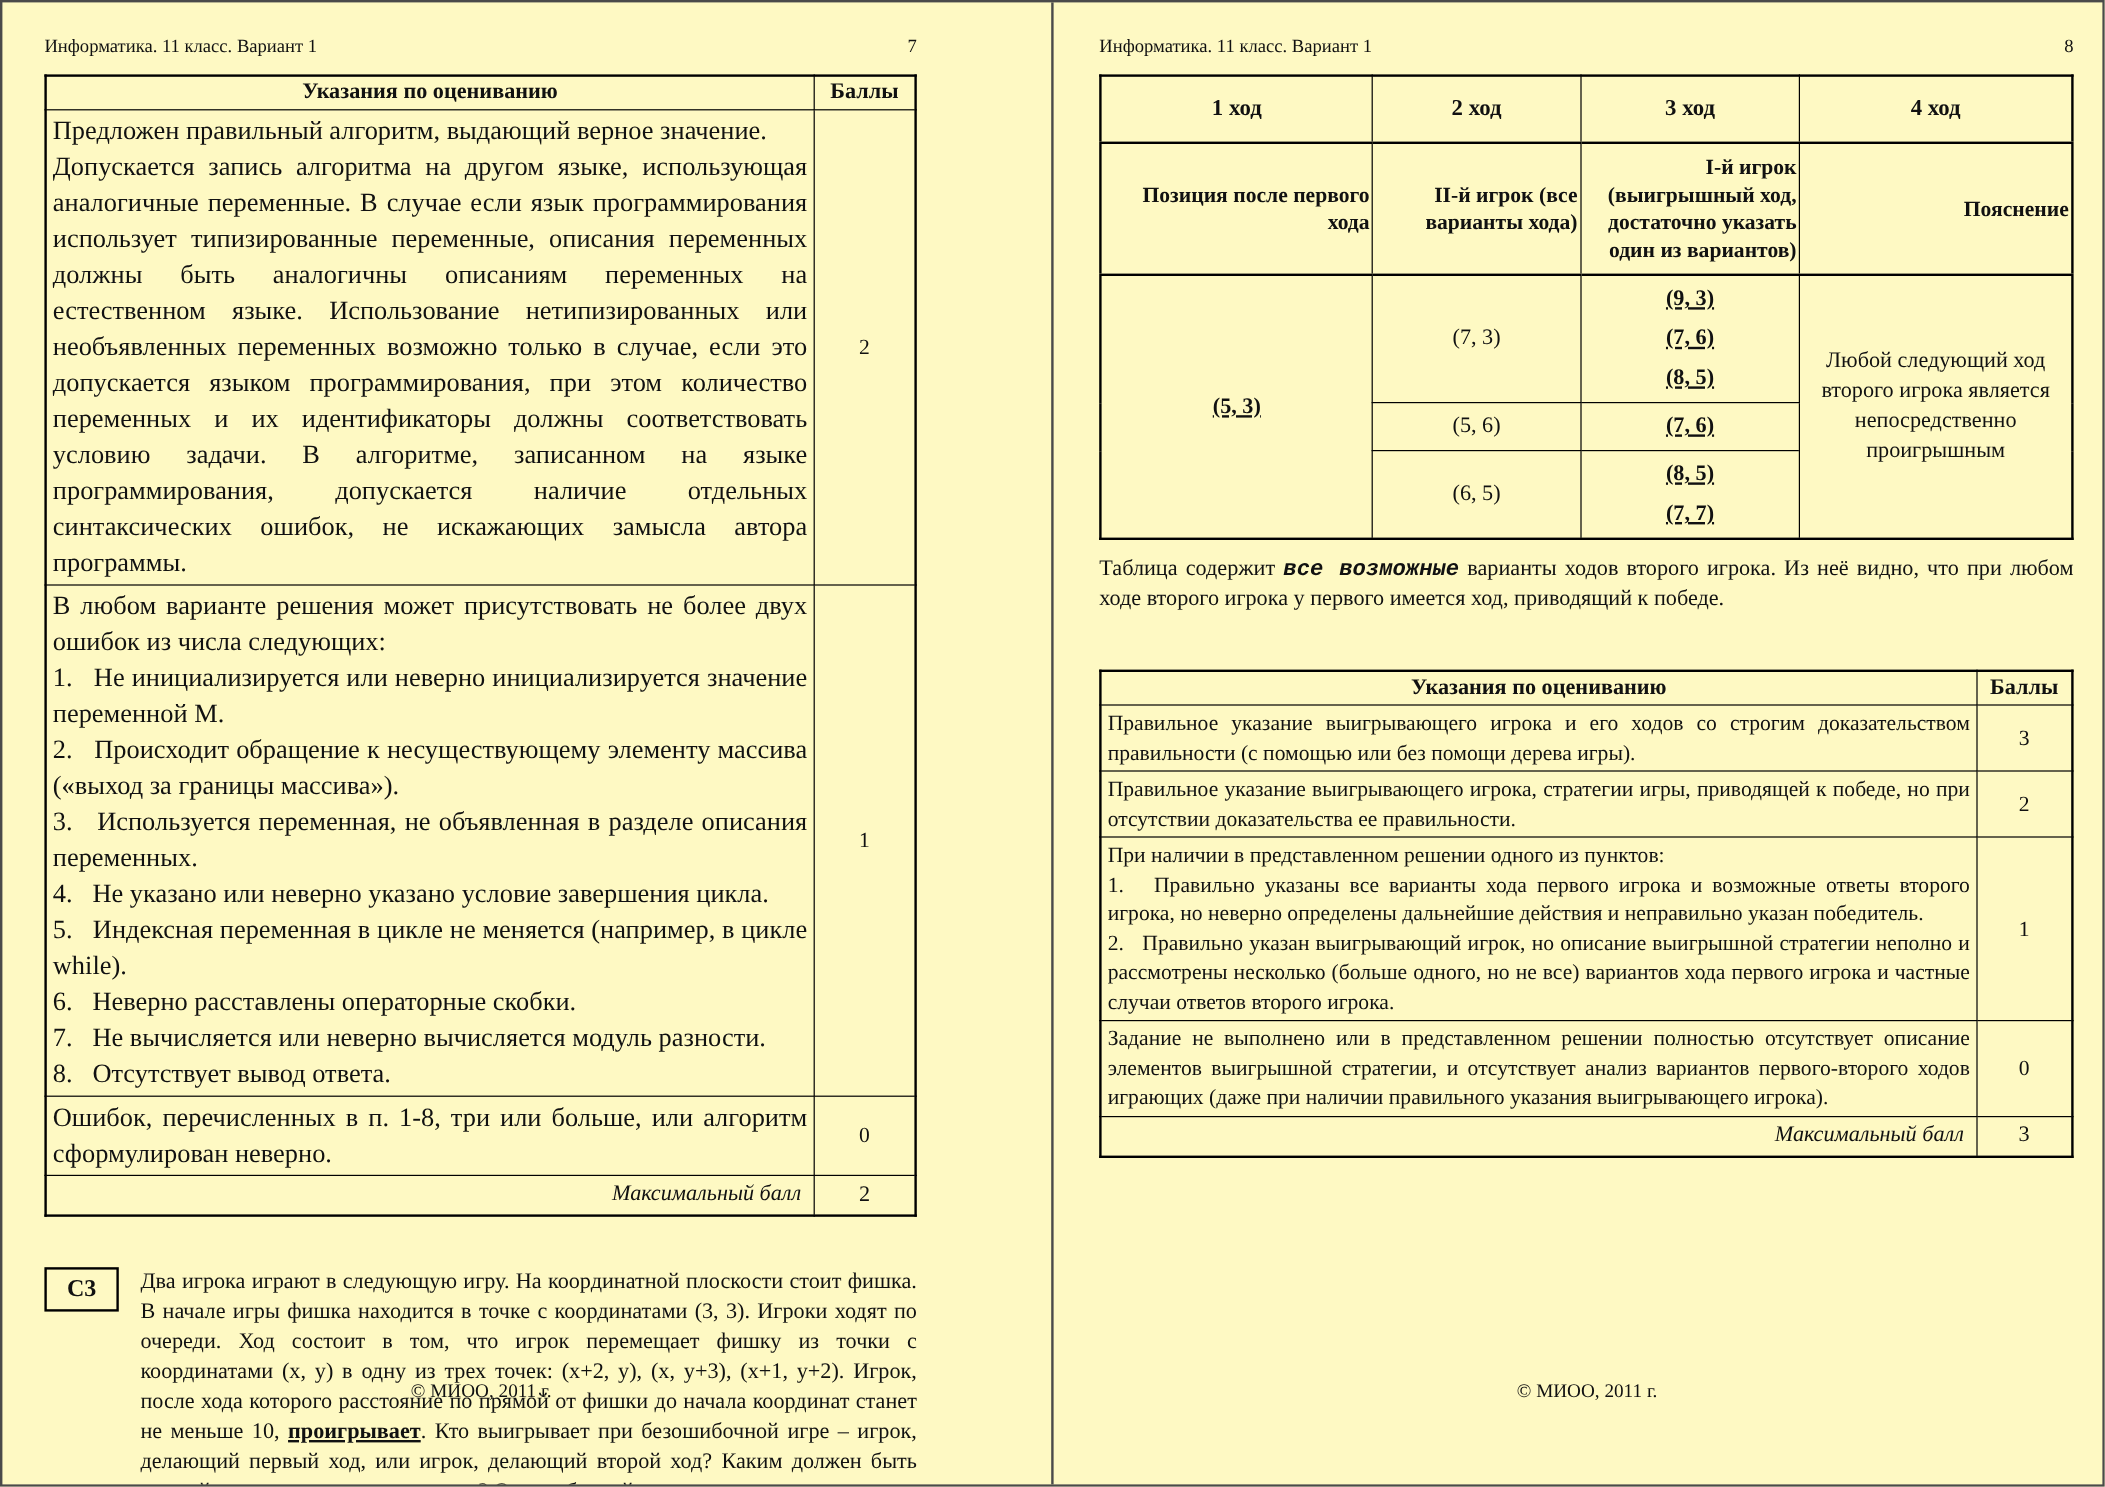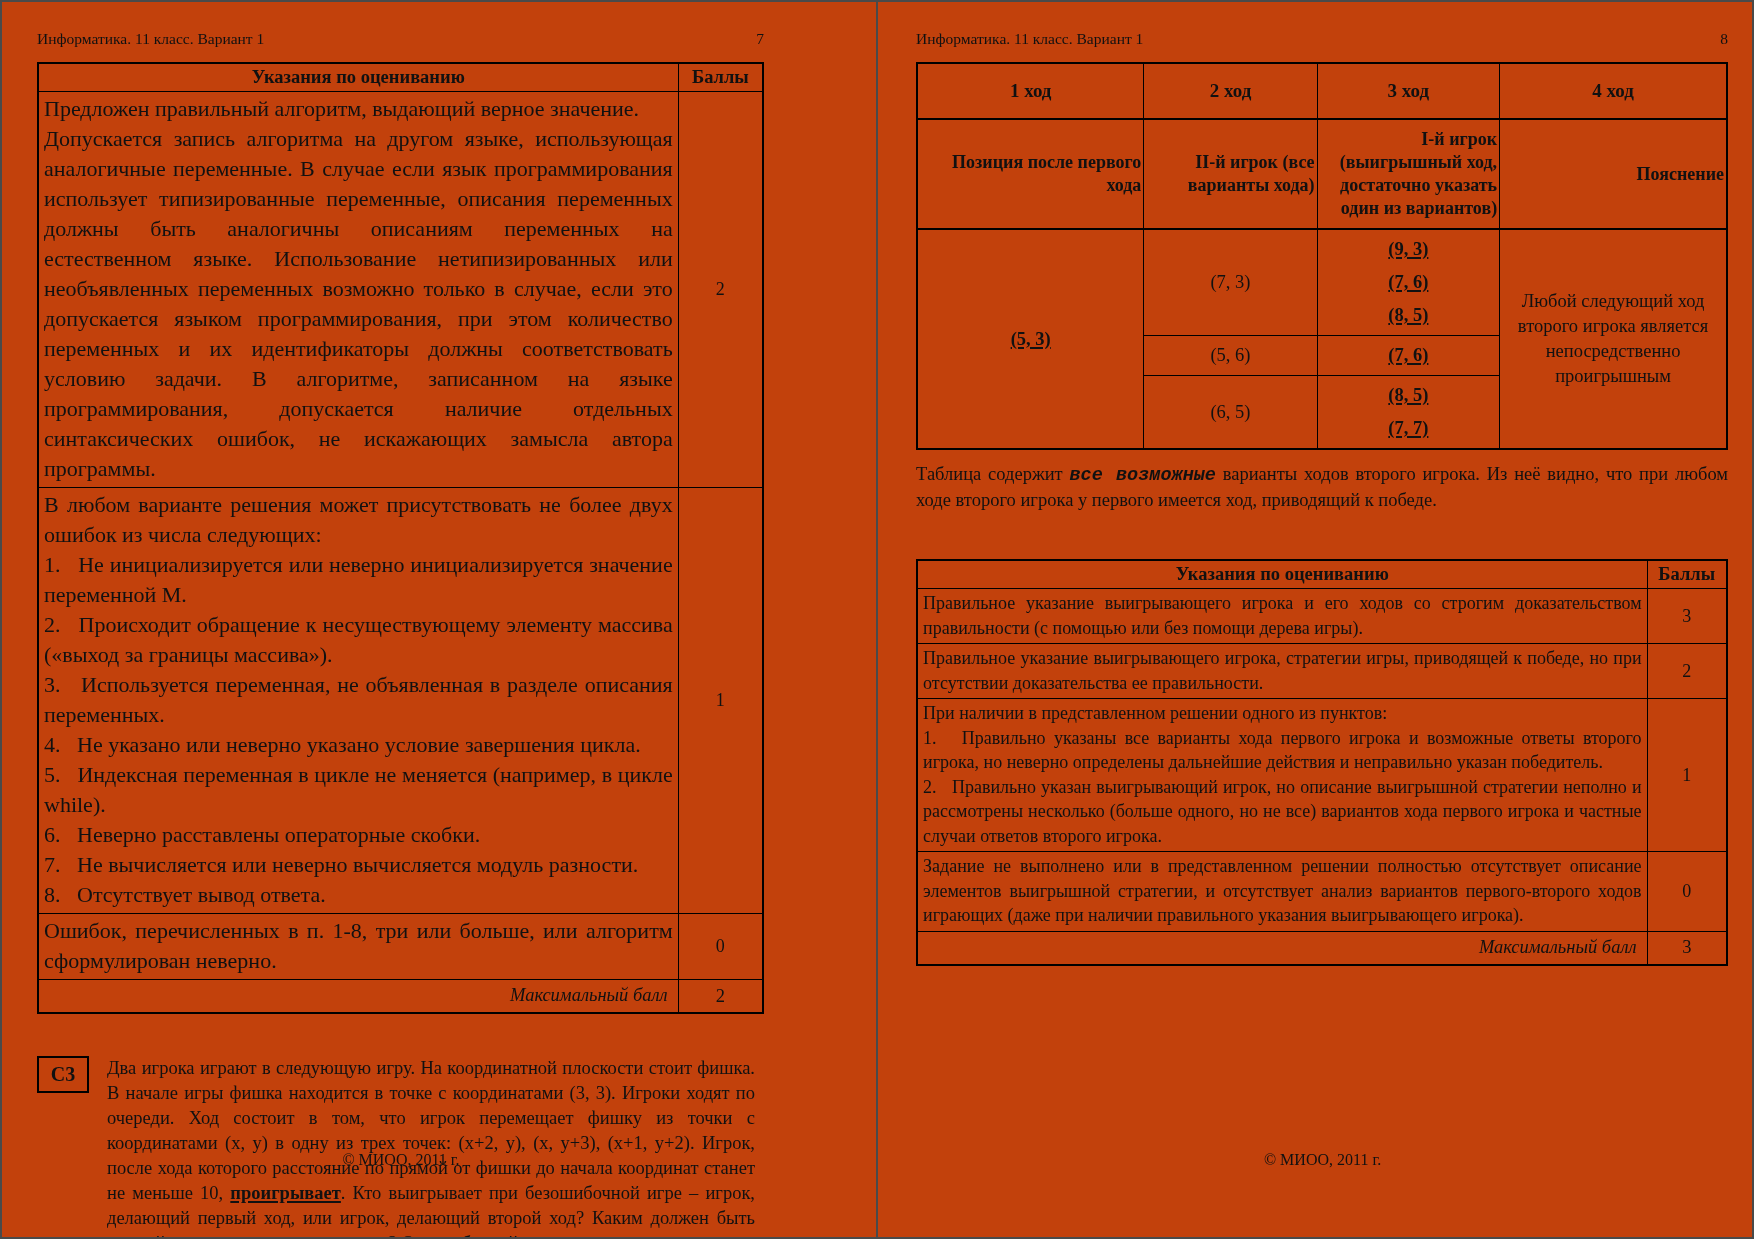--- a/index.html
+++ b/index.html
@@ -13,7 +13,7 @@
     height: 1239px;
     border: 2px solid #4a4a4a;
     display: flex;
-    background: #c2410c;
+    background: #fef9c3;
   }
   .page {
     position: relative;

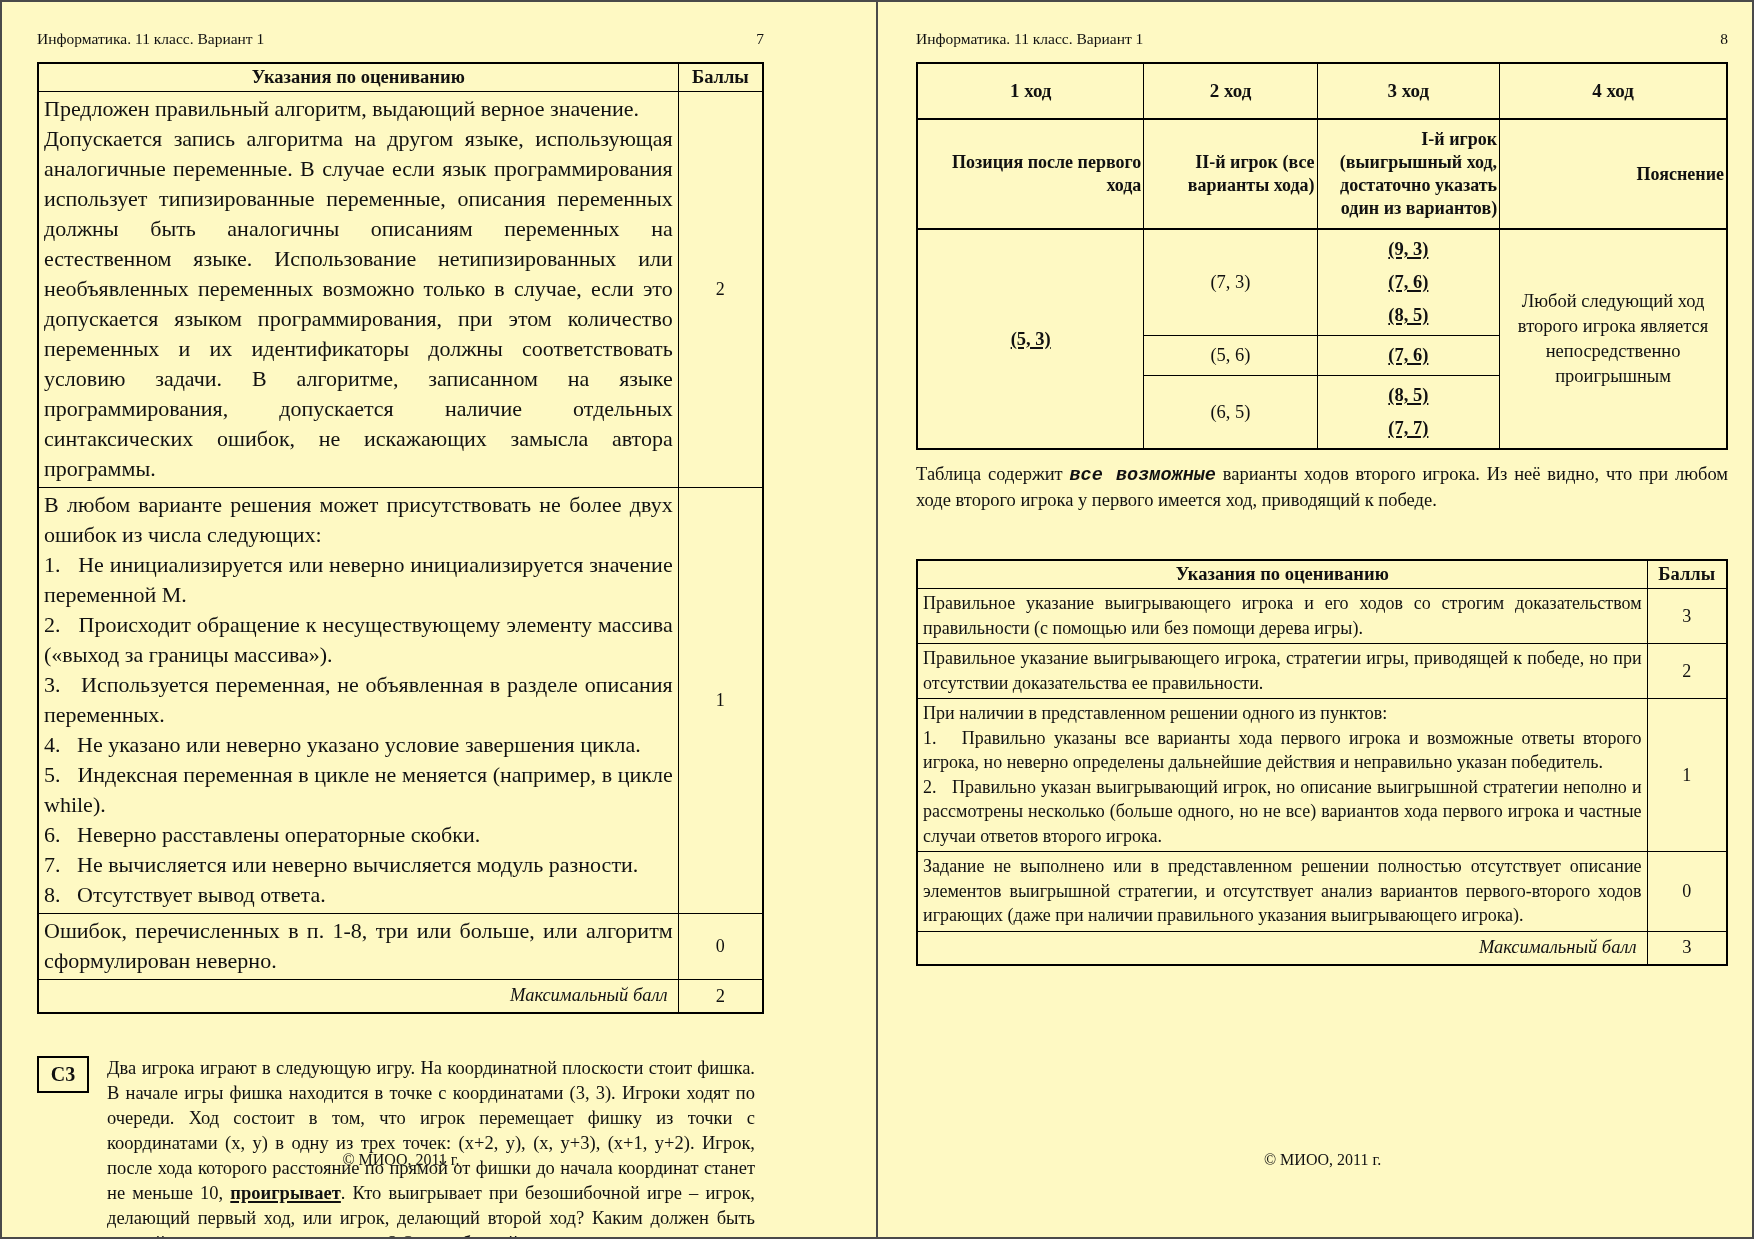--- a/index.html
+++ b/index.html
@@ -77,7 +77,7 @@
     margin-top: 42px;
   }
   .task-label-box {
-    width: 52px;
+    width: 62px;
     min-height: 37px;
     border: 2px solid #000;
     font-weight: bold;

